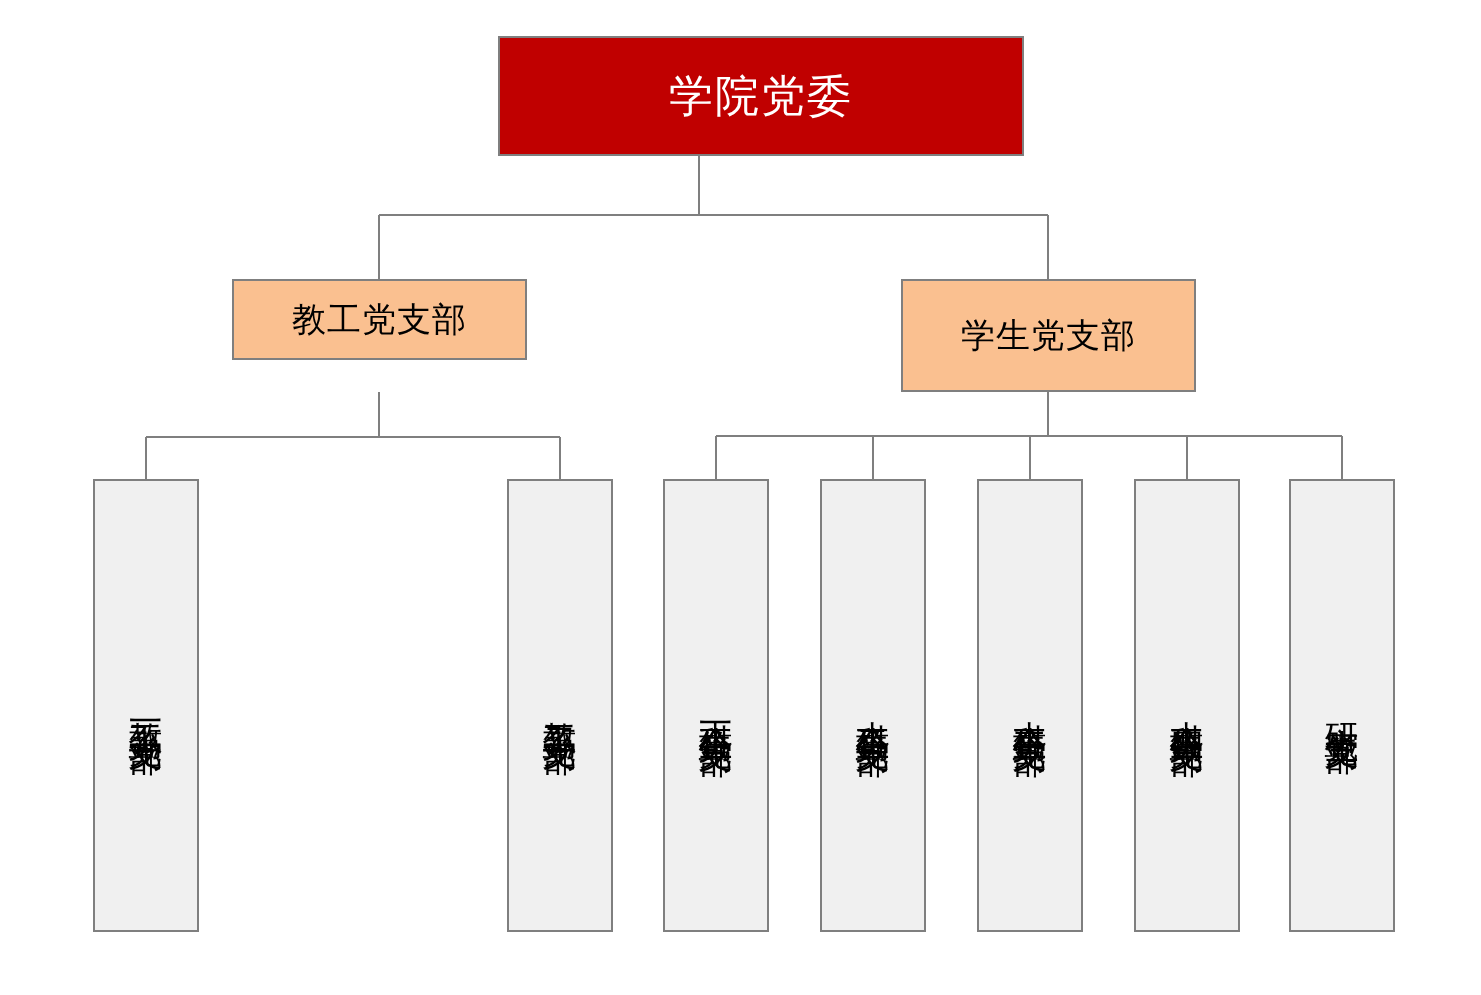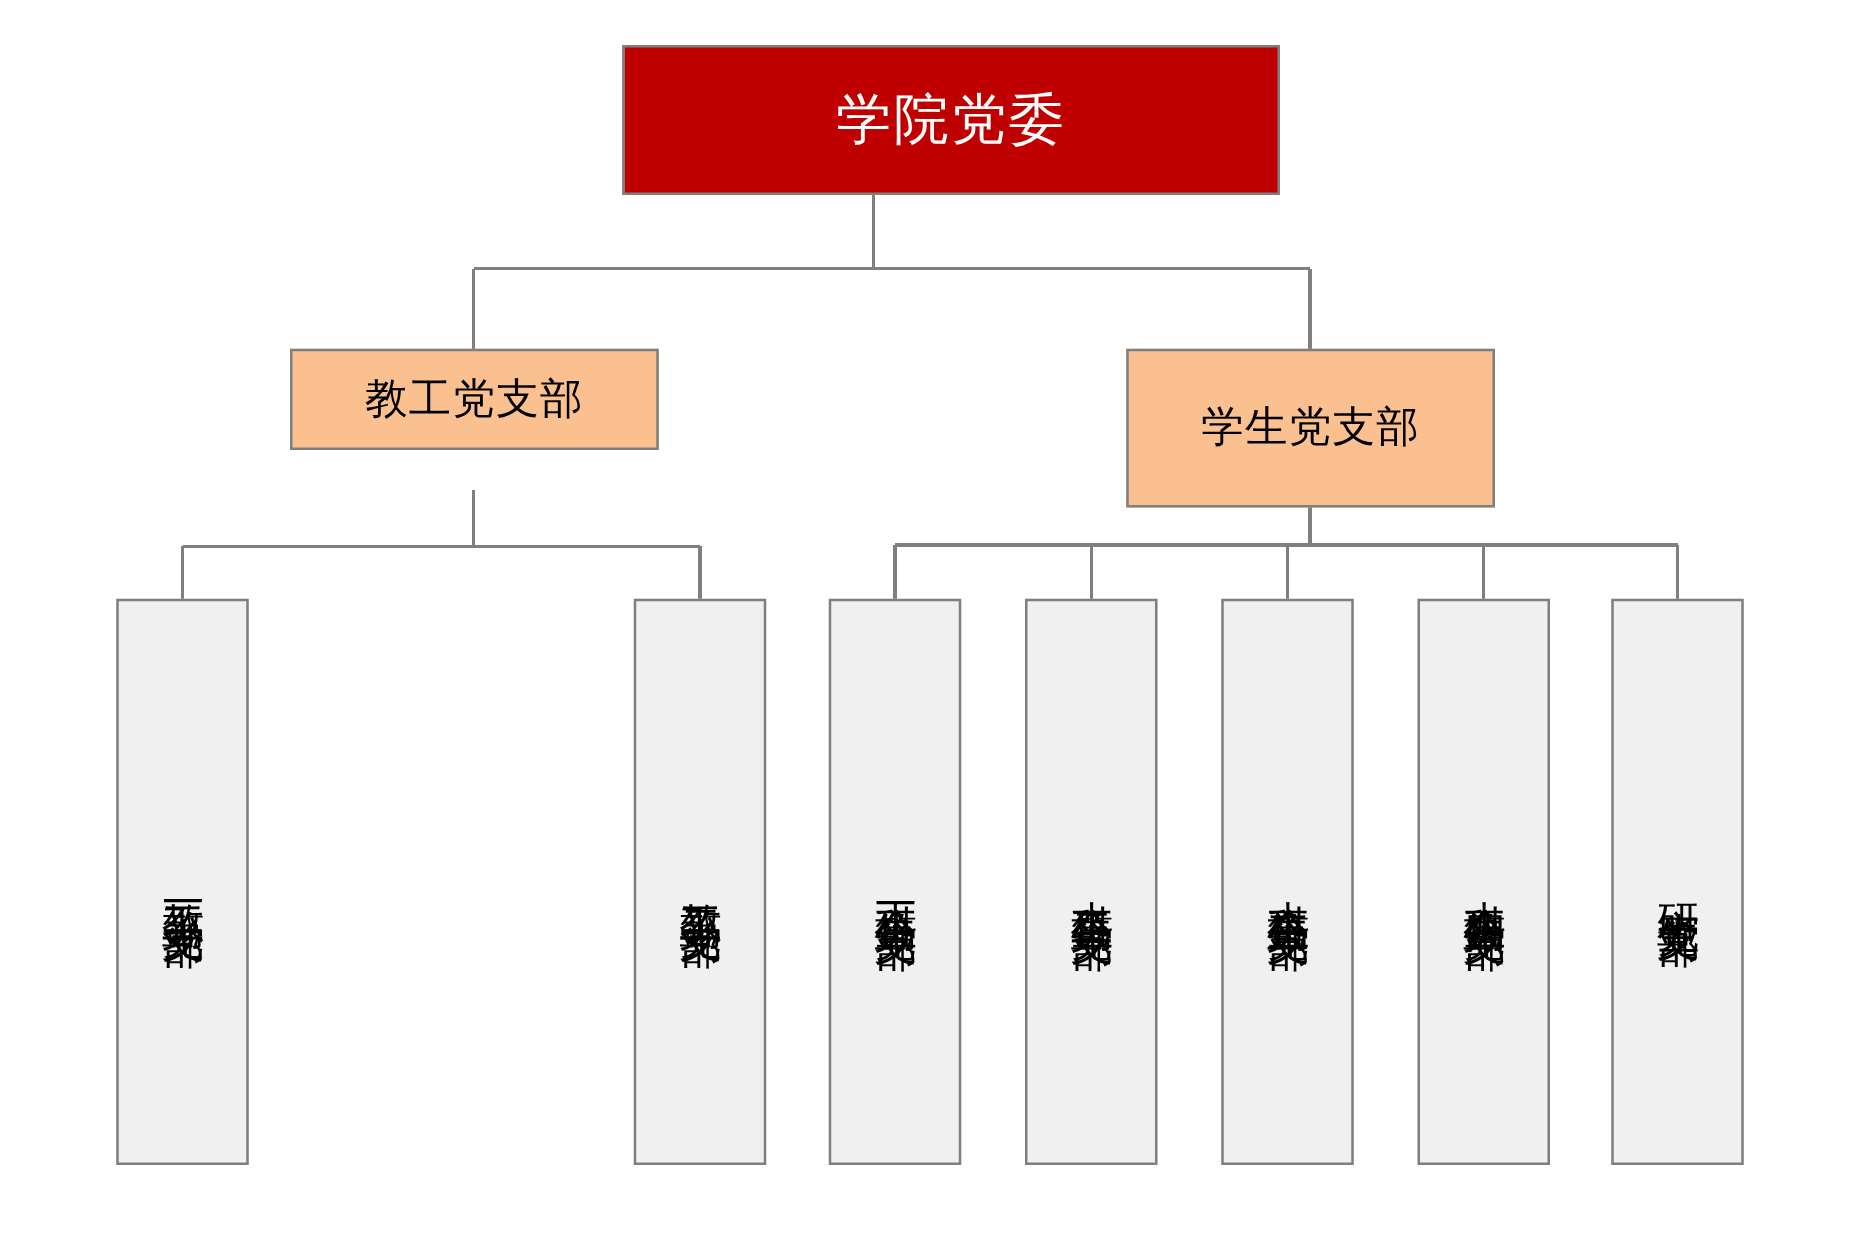--- a/index.html
+++ b/index.html
@@ -99,7 +99,7 @@
     <span>教工党支部</span>
   </div>
 
-  <div class="node node-branch" style="left:901px; top:279px; width:295px; height:127px;">
+  <div class="node node-branch" style="left:901px; top:279px; width:295px; height:113px;">
     <span>学生党支部</span>
   </div>
 

